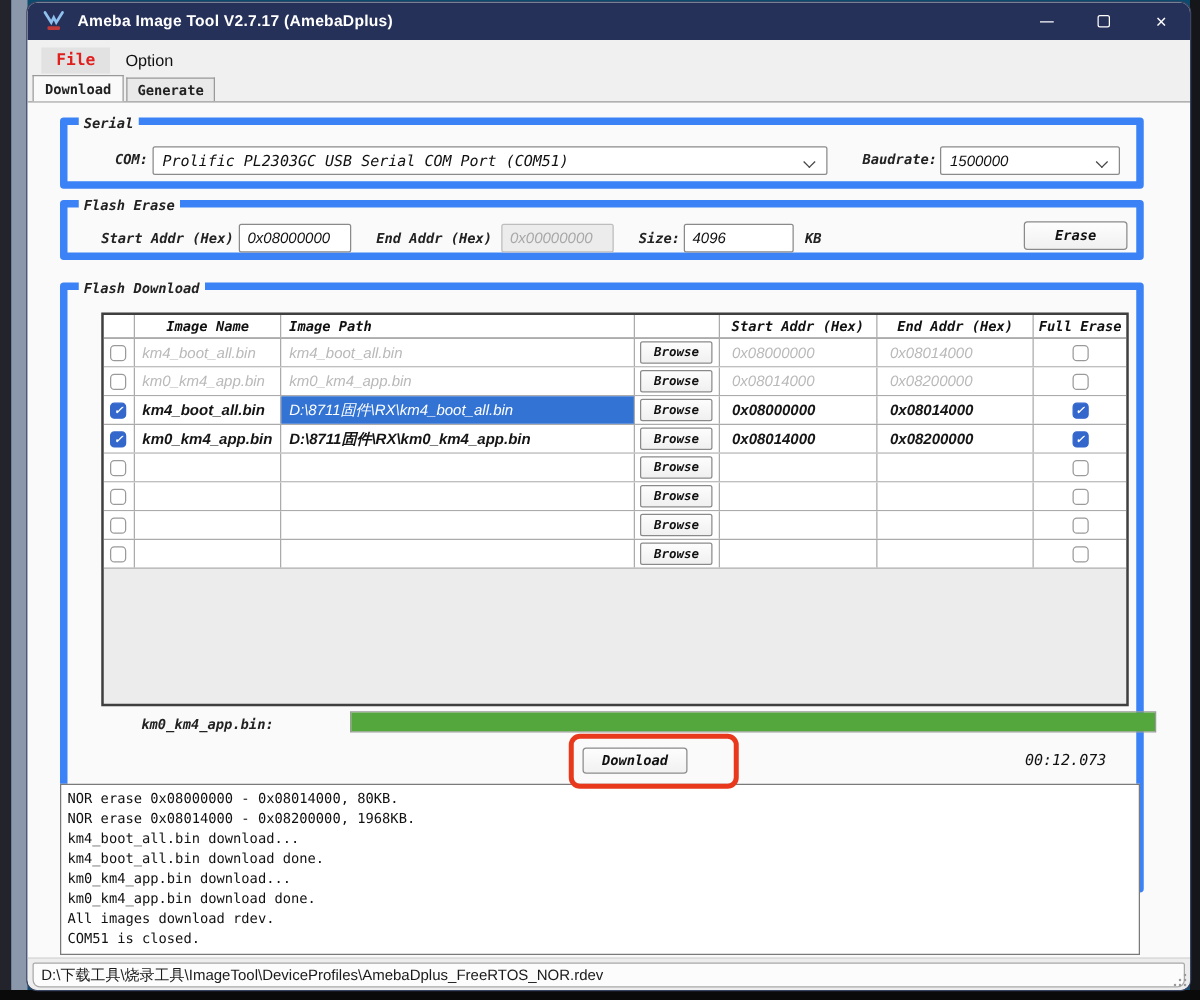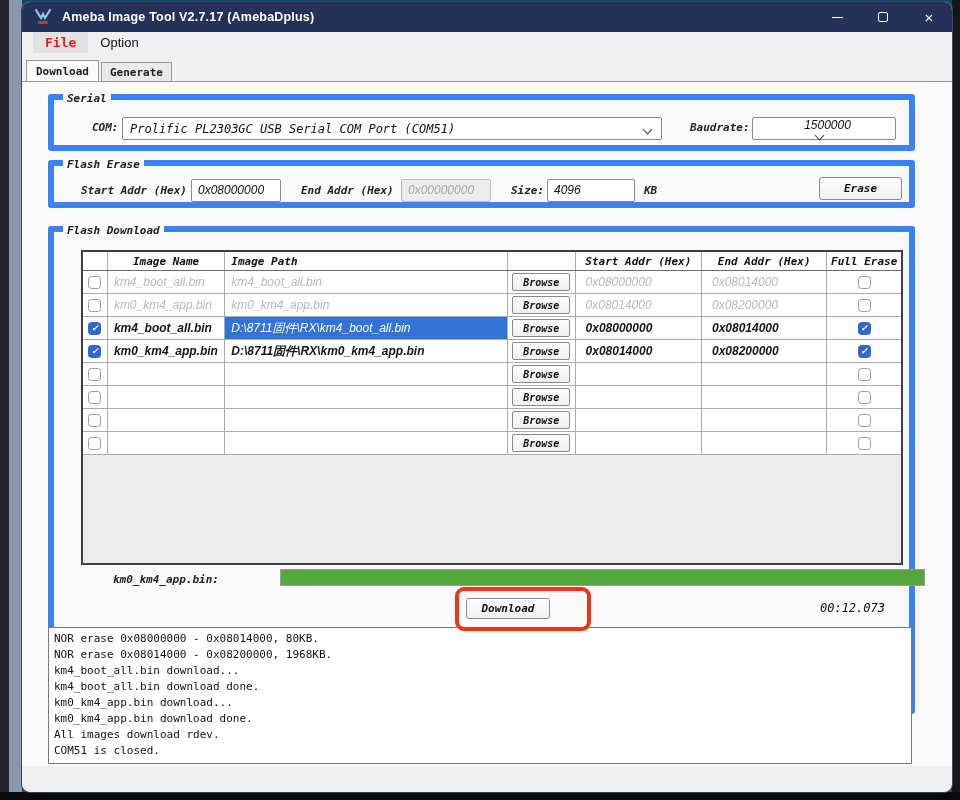--- a/index.html
+++ b/index.html
@@ -28,7 +28,7 @@
   .glyph-close { font-size:15px; line-height:1; color:#fff; }
 
   
-  .menubar { height:27px; background:#f0f0f0; display:flex; align-items:flex-start; padding-left:11px; }
+  .menubar { height:27px; background:#f0f0f0; display:flex; align-items:flex-end; padding-left:11px; }
   .menu-item { font-size:13px; padding:3px 12px; color:#111; }
   .menu-item.file { background:#e2e2e2; color:#e01f1f; font-weight:bold; }
 

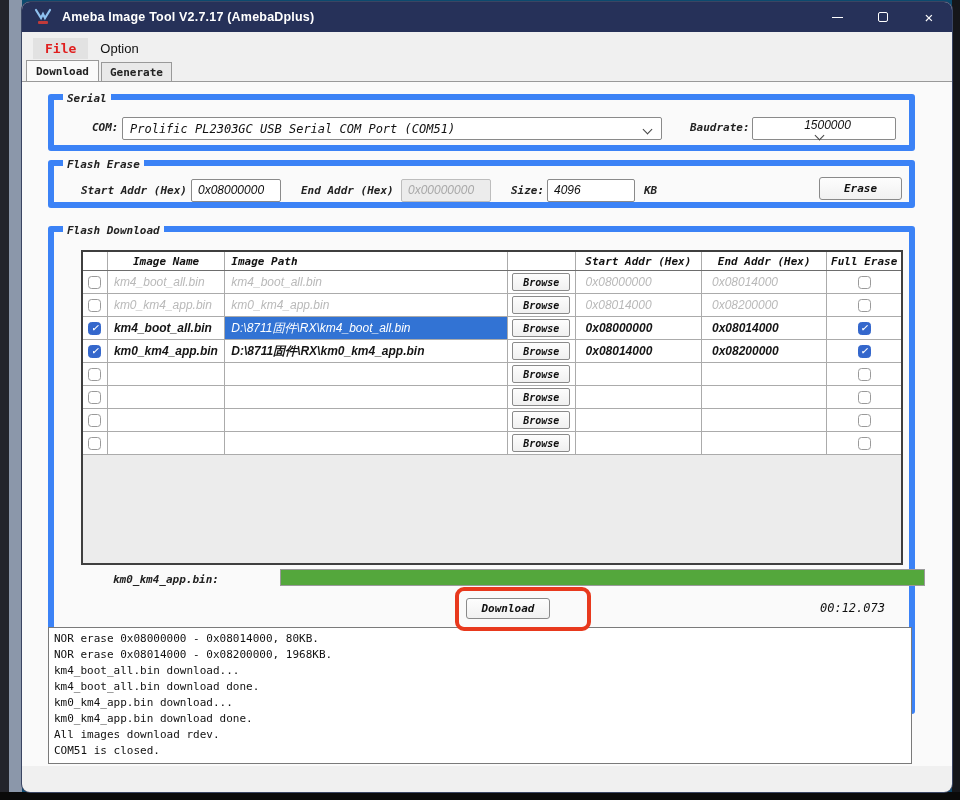--- a/index.html
+++ b/index.html
@@ -164,7 +164,7 @@
           <div class="chev"></div>
         </div>
         <div class="field-label mono" style="position:absolute;left:636px;top:21px;">Baudrate:</div>
-        <div class="combo" style="left:698px;top:17px;width:144px;flex-direction:column;">
+        <div class="combo" style="left:698px;top:17px;width:144px;">
           <div class="val">1500000</div>
           <div class="chev"></div>
         </div>

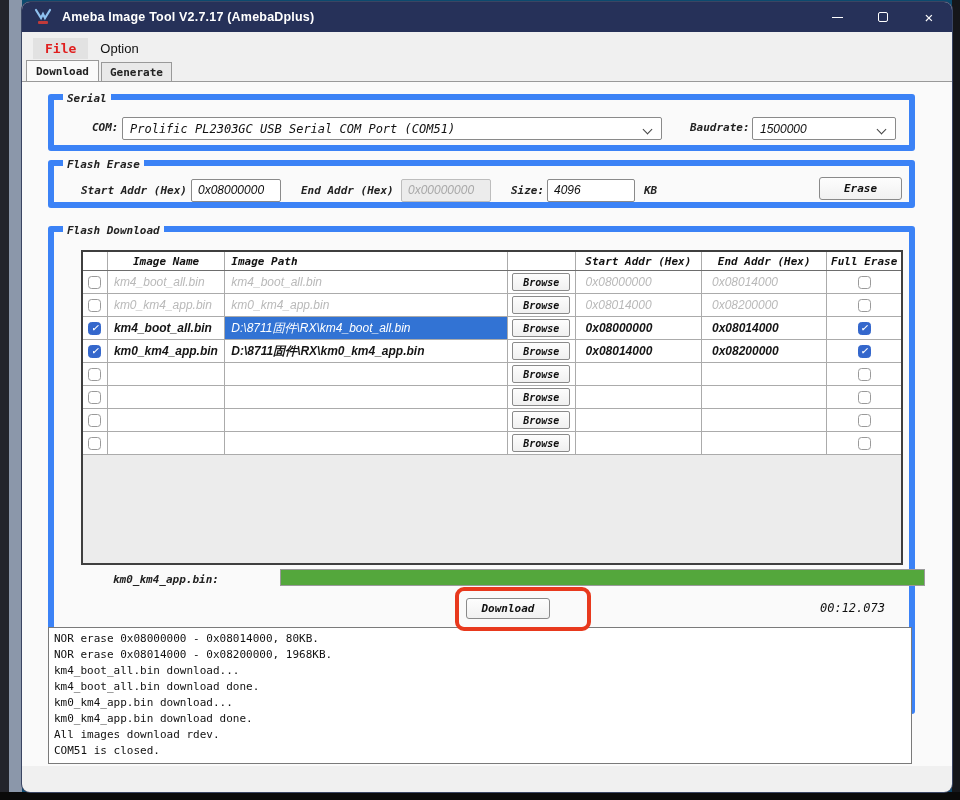--- a/index.html
+++ b/index.html
@@ -402,6 +402,19 @@
 COM51 is closed.</div>
     </div>
 
+    <div class="statusbar">
+      <div class="status-box">
+        <div class="status-text">D:\下载工具\烧录工具\ImageTool\DeviceProfiles\AmebaDplus_FreeRTOS_NOR.rdev</div>
+      </div>
+      <div class="grip">
+          <i></i>
+          <i></i>
+          <i></i>
+          <i></i>
+          <i></i>
+          <i></i>
+        </div>
+    </div>
 
   </div>
 </div>

